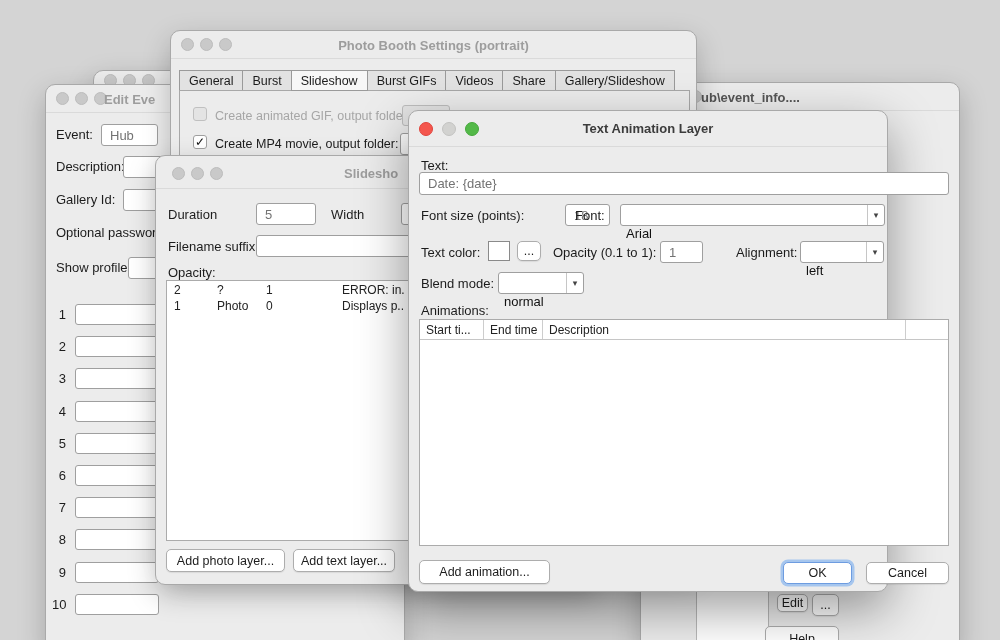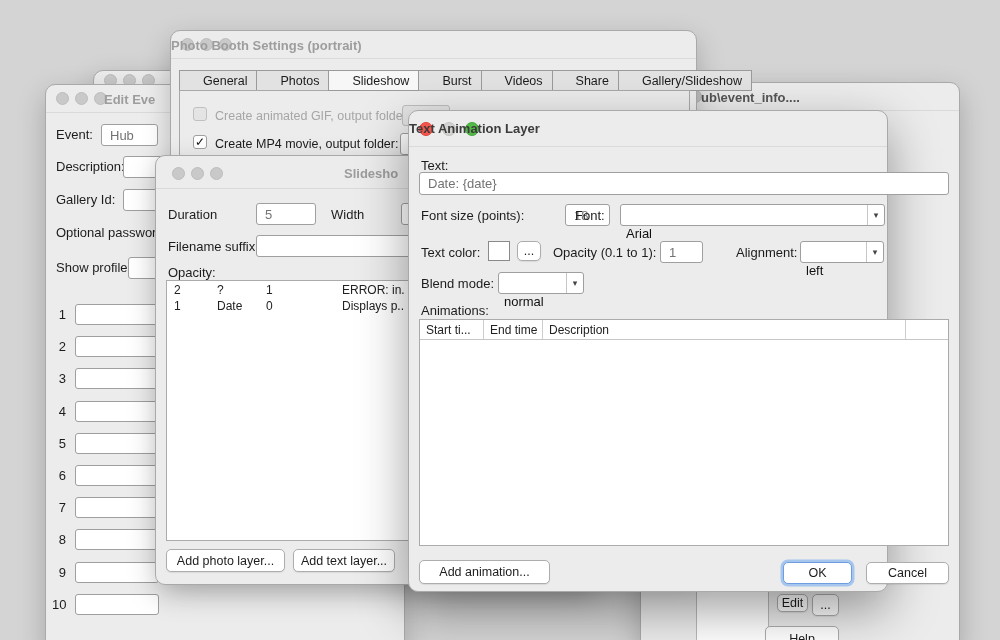--- a/index.html
+++ b/index.html
@@ -17,7 +17,7 @@
   .light.dim { background:#d2d2d0; border:1px solid #c3c3c1; }
   .light.green { background:#53b948; border:1px solid #46a83c; }
   .wtitle { position:absolute; font-weight:bold; font-size:13px; color:#9d9d9d; white-space:nowrap; }
-  .wtitle.centered { left:0; right:0; }
+  .wtitle.centered { left:0; right:0; text-align:center; }
   .wtitle.active { color:#3c3c3c; }
   .label { position:absolute; font-size:13px; color:#1c1c1c; white-space:nowrap; line-height:16px; }
   .label.sm { font-size:12.5px; }

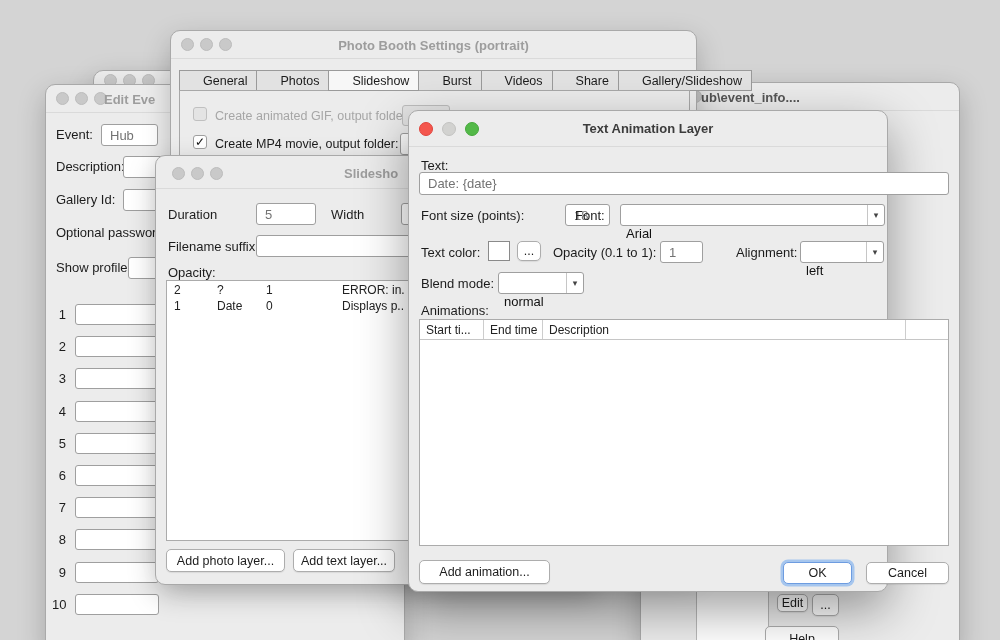--- a/index.html
+++ b/index.html
@@ -38,7 +38,7 @@
   .trow { display:flex; height:14px; margin-top:2px; }
   .td { font-size:12px; color:#222; padding:0 0 0 7px; white-space:nowrap; overflow:hidden; }
   .tabbar { position:absolute; display:flex; }
-  .tab { border:1px solid #9a9a9a; margin-left:-1px; padding:3px 9px 4px 23px; font-size:12.5px; background:#e2e2e2; color:#1c1c1c; position:relative; height:21px; }
+  .tab { border:1px solid #9a9a9a; margin-left:-1px; padding:3px 9px 4px 9px; font-size:12.5px; background:#e2e2e2; color:#1c1c1c; position:relative; height:21px; }
   .tab:first-child { margin-left:0; }
   .tab.active { background:#f7f7f7; z-index:3; }
   .panel { position:absolute; border:1px solid #a8a8a8; background:#ececec; }

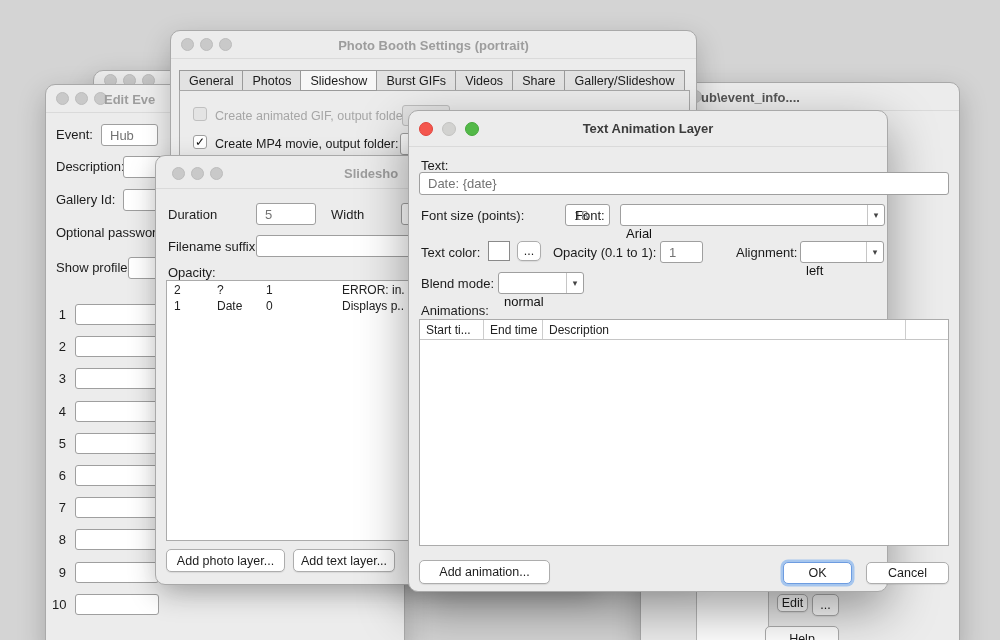--- a/index.html
+++ b/index.html
@@ -151,7 +151,7 @@
 
     <div class="tabbar" style="left:8px;top:39px;">
       <div class="tab">General</div>
-      <div class="tab">Photos</div>
+      <div class="tab">Burst</div>
       <div class="tab active">Slideshow</div>
       <div class="tab">Burst GIFs</div>
       <div class="tab">Videos</div>

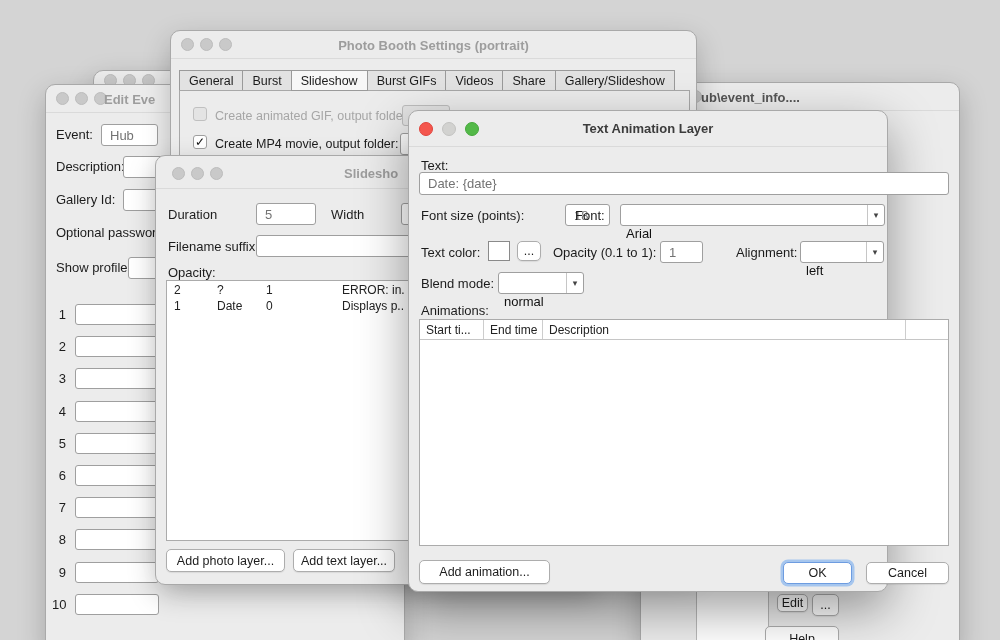--- a/index.html
+++ b/index.html
@@ -197,7 +197,7 @@
       </div>
       <div class="trow">
         <span class="td" style="width:43px;">1</span>
-        <span class="td" style="width:49px;">Date</span>
+        <span class="td" style="width:49px;">Photo</span>
         <span class="td" style="width:76px;">0</span>
         <span class="td" style="width:70px;">Displays p...</span>
       </div>

